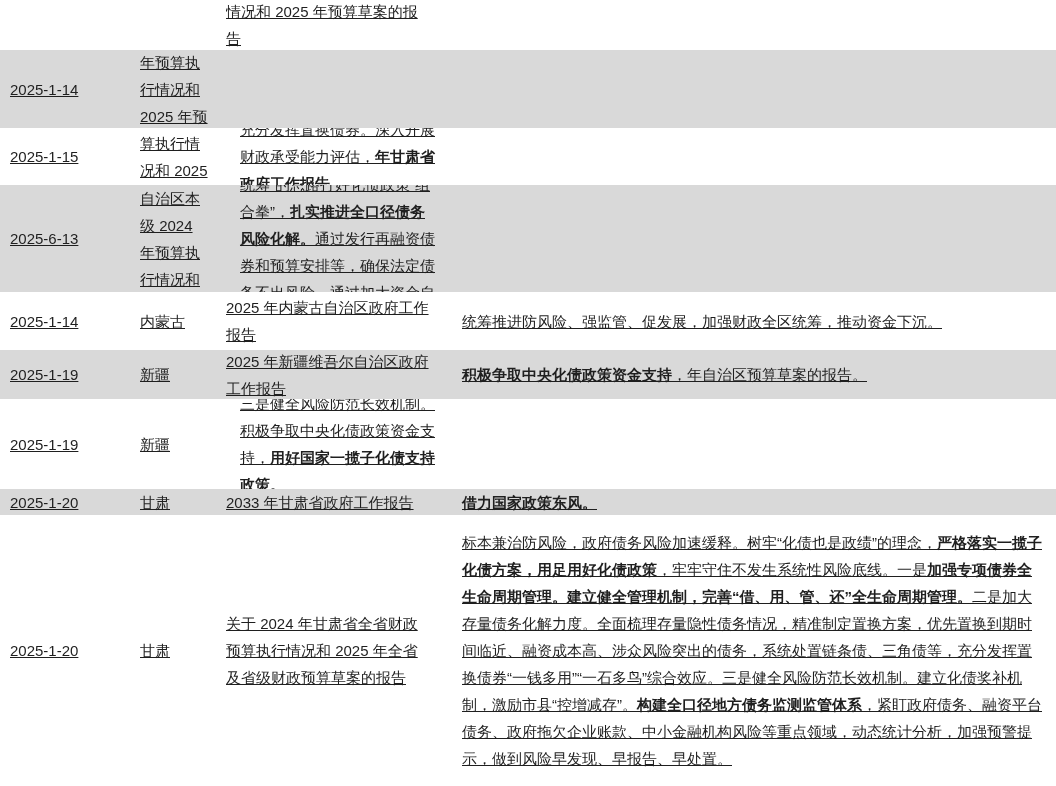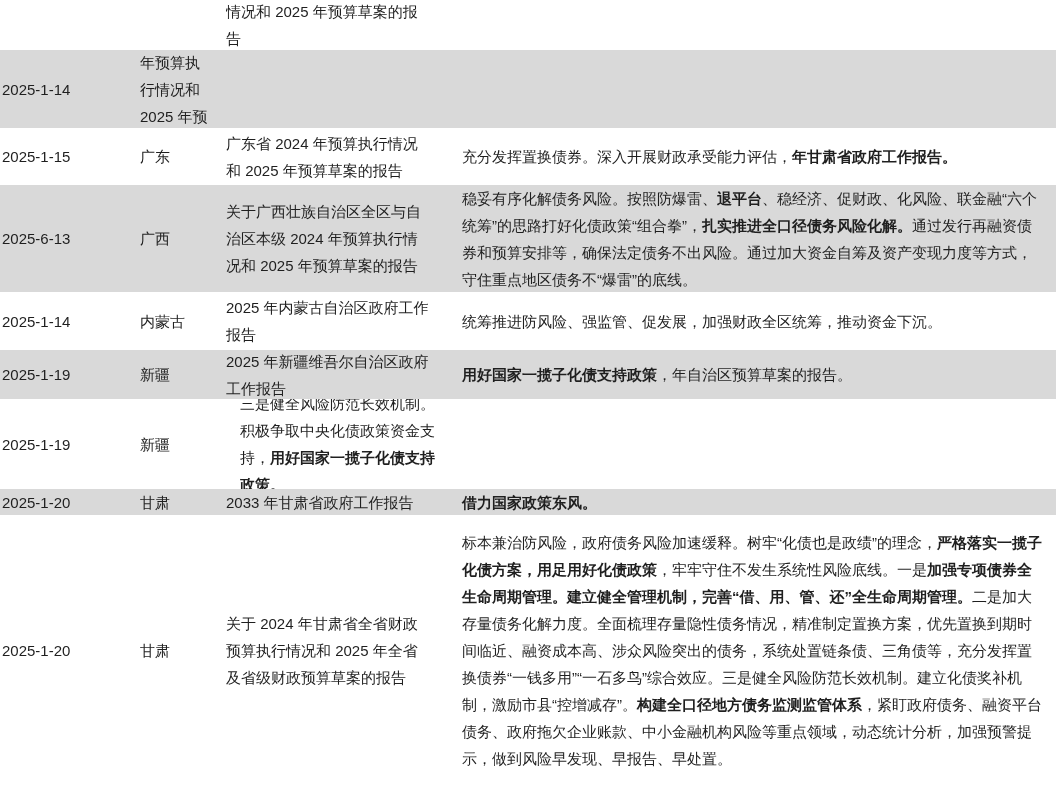--- a/index.html
+++ b/index.html
@@ -19,6 +19,7 @@
     display: grid;
     grid-template-rows: 50px 78px 57px 107px 58px 49px 90px 26px 271px;
     overflow: hidden;
+    text-decoration: underline;
   }
   .row {
     display: grid;

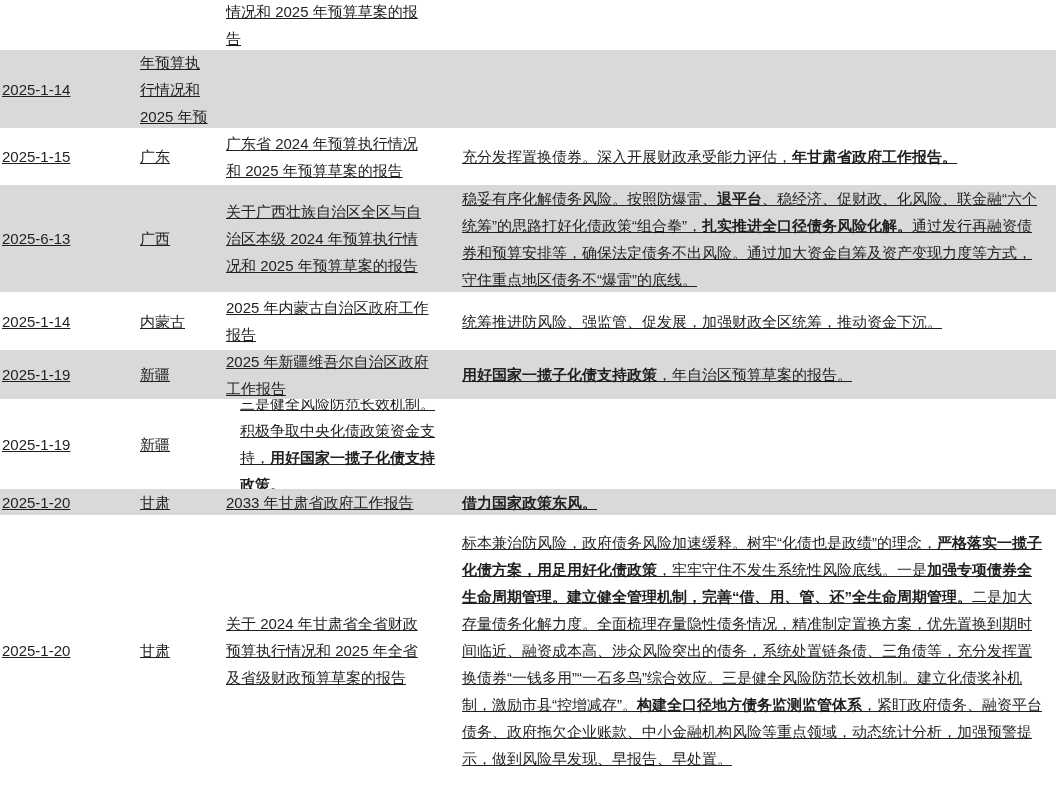--- a/index.html
+++ b/index.html
@@ -37,7 +37,7 @@
     word-break: normal;
     overflow-wrap: break-word;
   }
-  .cell.date   { padding-left: 2px; }
+  .cell.date   { padding-left: 10px; }
   .cell.prov   { }
   .cell.title  { padding-right: 17px; }
   .cell.policy { padding: 0 11px 0 14px; }

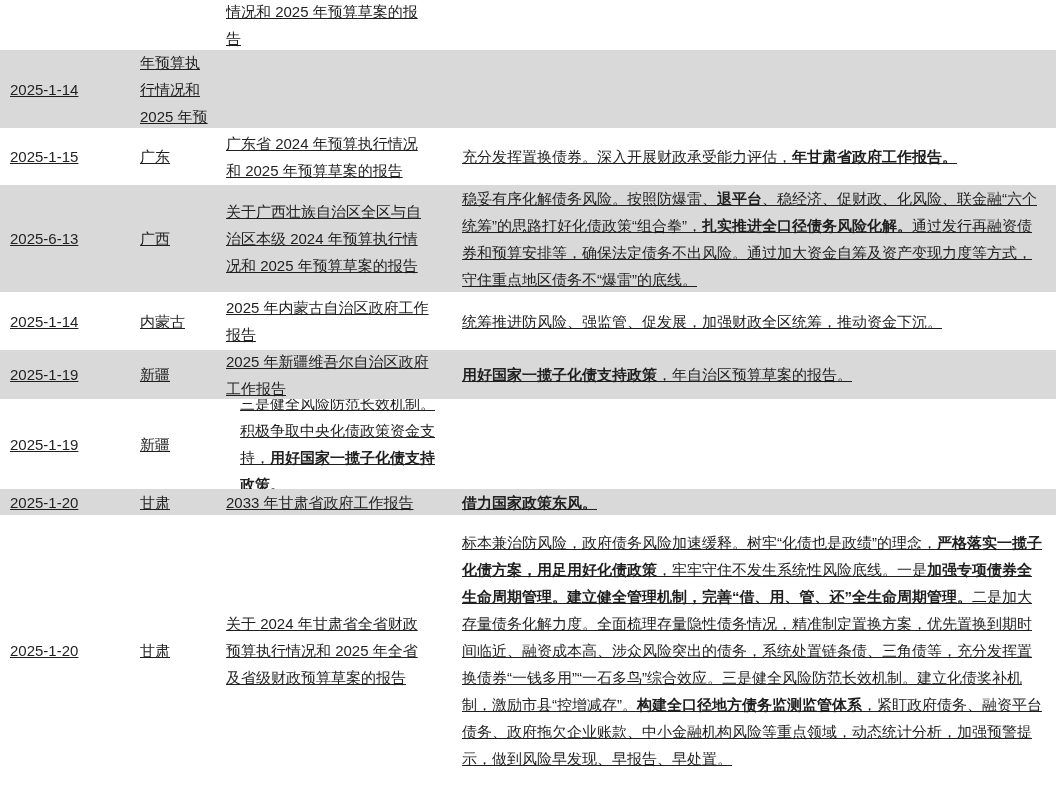--- a/index.html
+++ b/index.html
@@ -73,9 +73,6 @@
     <div class="row">
       <div class="cell date">
         <div class="txt">2025-1-15</div>
-      </div>
-      <div class="cell prov">
-        <div class="txt">广东</div>
       </div>
       <div class="cell title">
         <div class="txt"><span class="seg-reg">广东省 2024 年预算执行情况和 2025 年预算草案的报告</span></div>

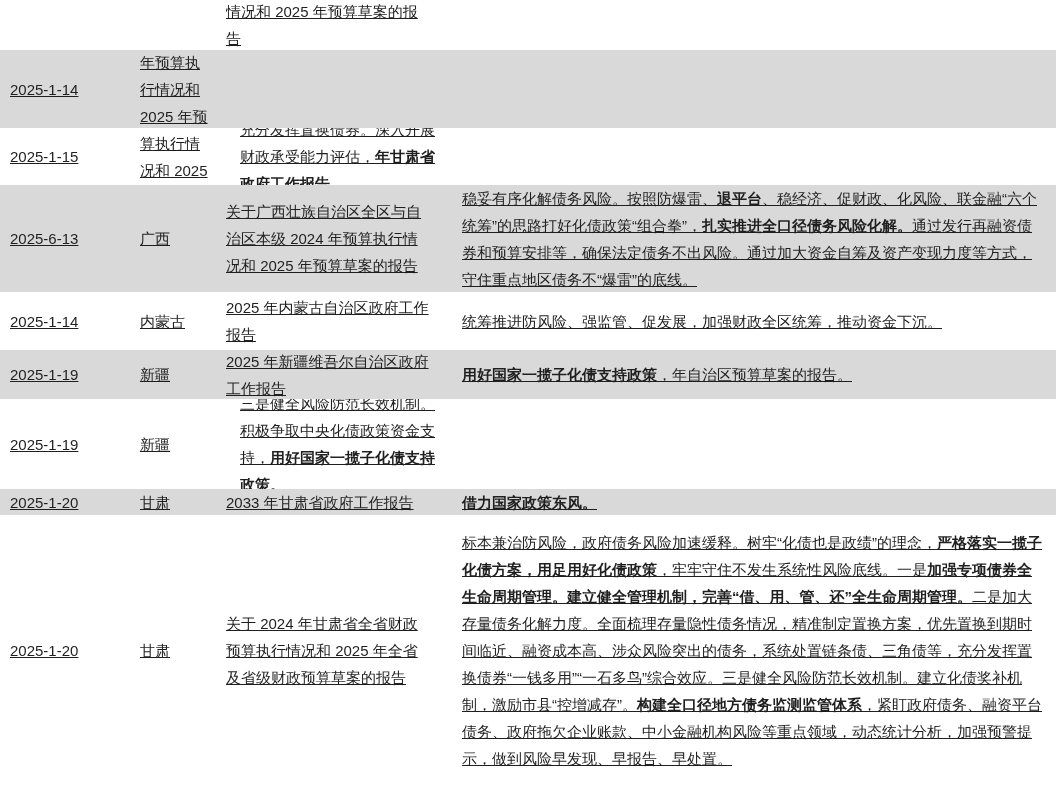--- a/index.html
+++ b/index.html
@@ -85,9 +85,6 @@
       <div class="cell date">
         <div class="txt">2025-6-13</div>
       </div>
-      <div class="cell prov">
-        <div class="txt">广西</div>
-      </div>
       <div class="cell title">
         <div class="txt"><span class="seg-reg">关于广西壮族自治区全区与自治区本级 2024 年预算执行情况和 2025 年预算草案的报告</span></div>
       </div>

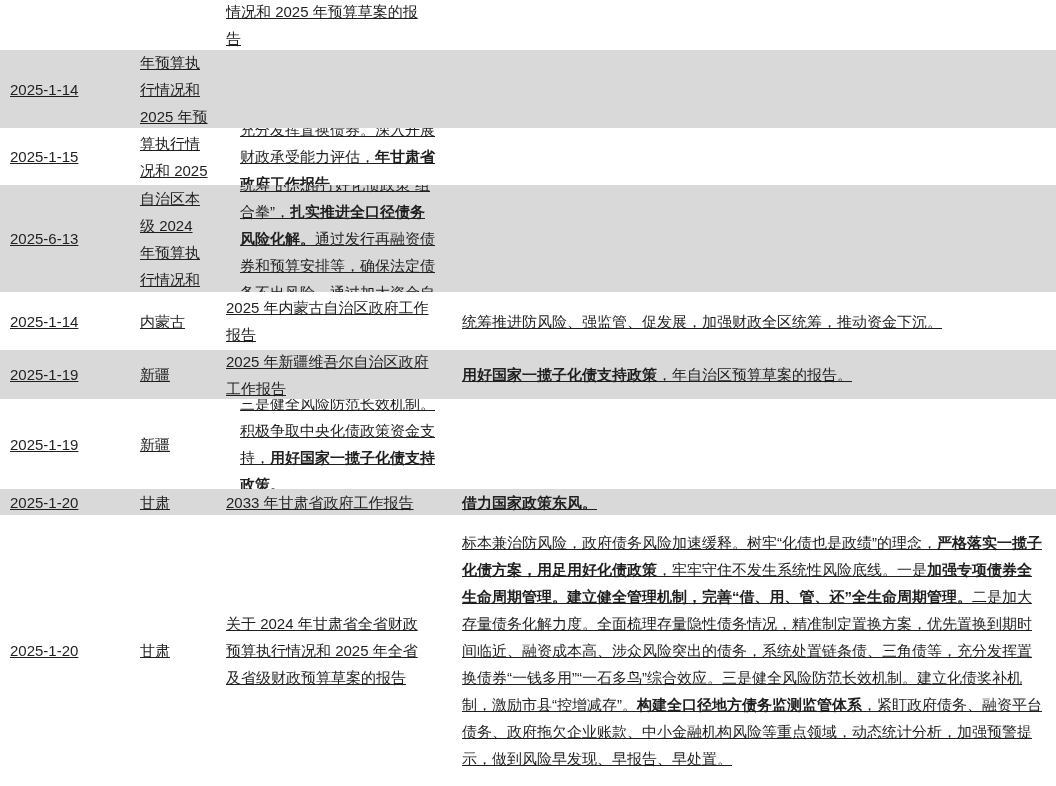--- a/index.html
+++ b/index.html
@@ -117,7 +117,7 @@
         <div class="txt"><span class="seg-reg">2025 年新疆维吾尔自治区政府工作报告</span></div>
       </div>
       <div class="cell policy">
-        <div class="txt"><span class="seg-bold">用好国家一揽子化债支持政策</span><span class="seg-reg">，年自治区预算草案的报告。</span></div>
+        <div class="txt"><span class="seg-bold">积极争取中央化债政策资金支持</span><span class="seg-reg">，年自治区预算草案的报告。</span></div>
       </div>
     </div>
     <div class="row">

